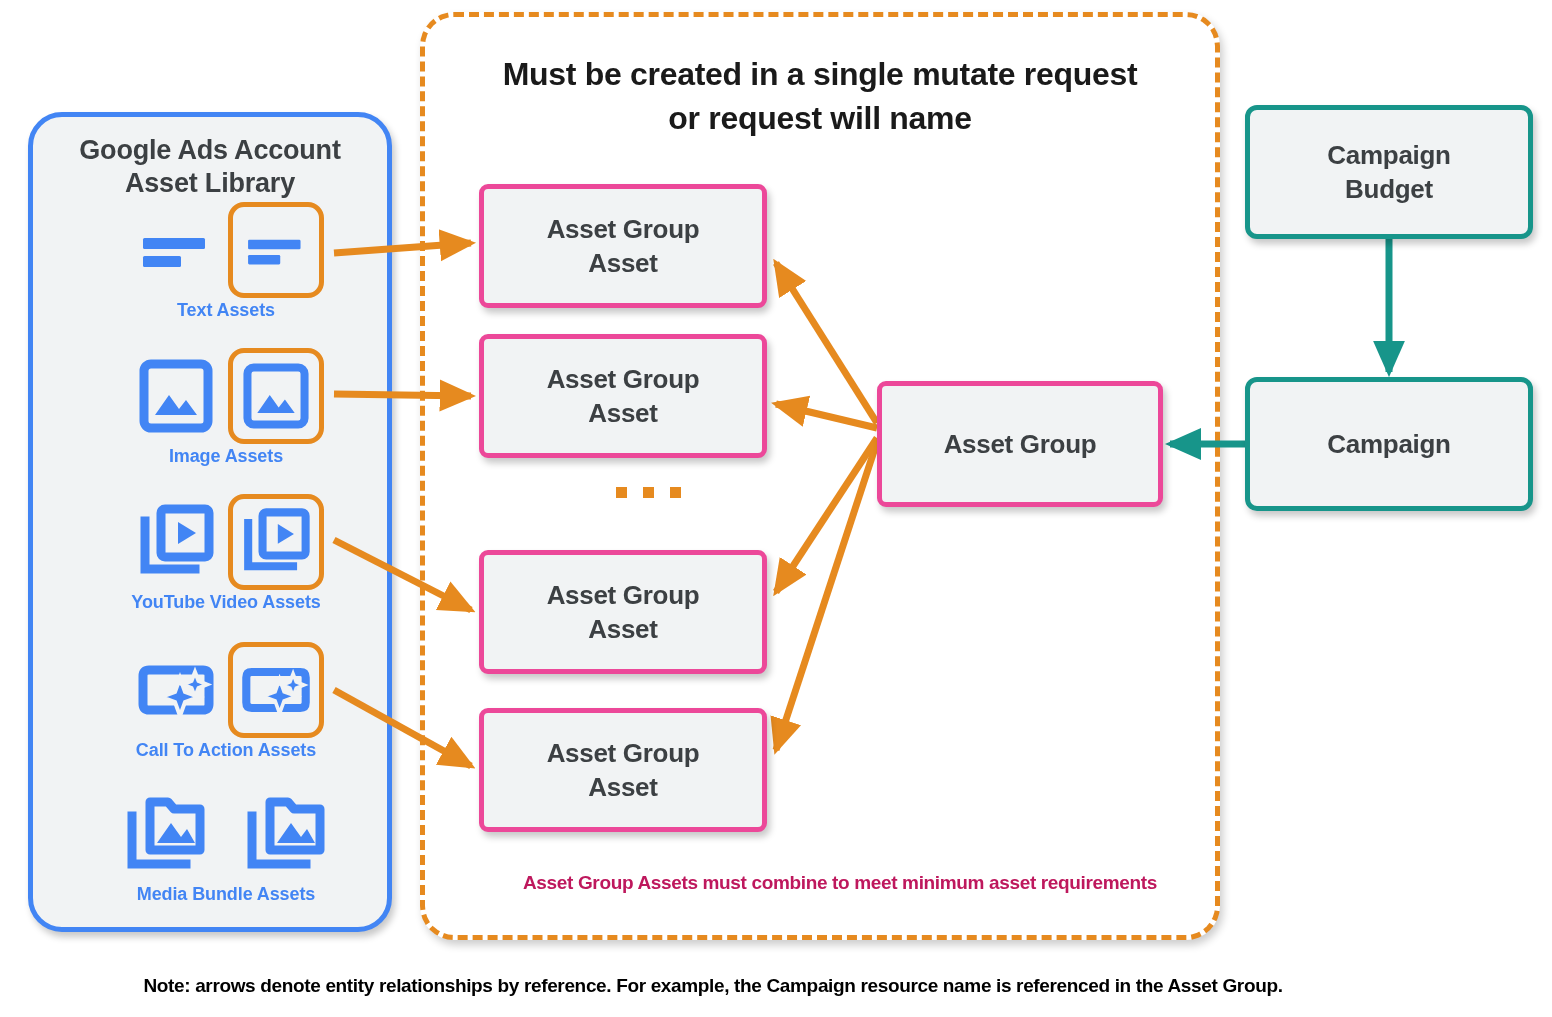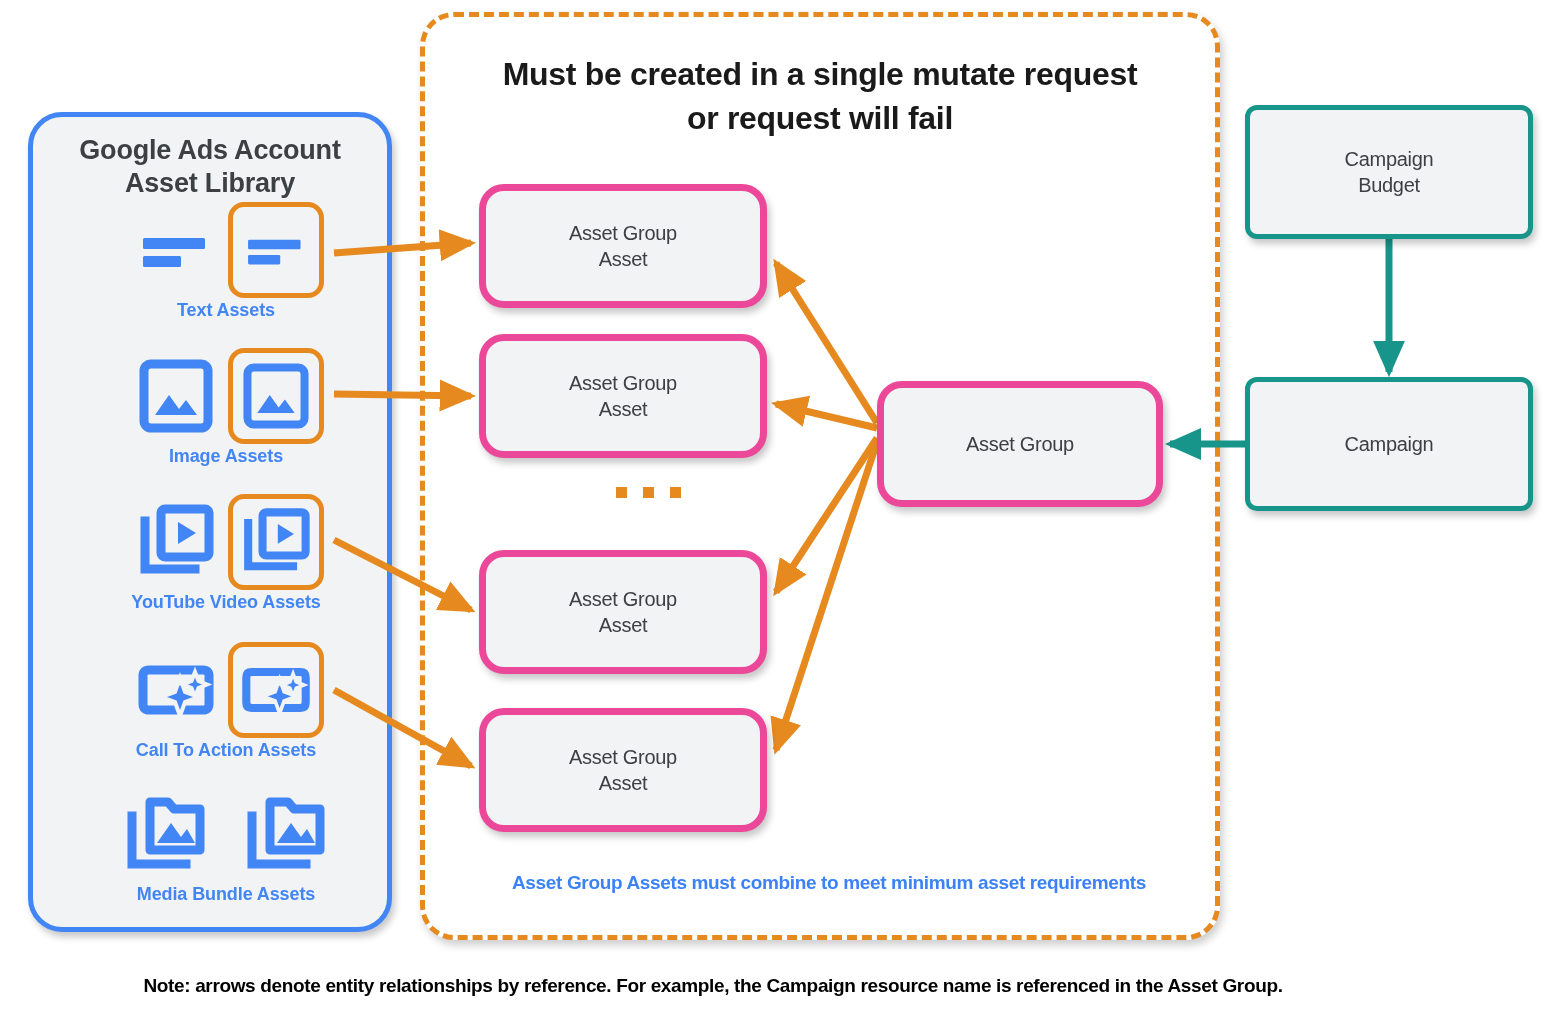--- a/index.html
+++ b/index.html
@@ -320,7 +320,7 @@
 
   <div id="mutate-heading" class="abs">
     <div>Must be created in a single mutate request</div>
-    <div>or request will fail</div>
+    <div>or request will name</div>
   </div>
 
   <div id="aga-0" class="node orange aga">

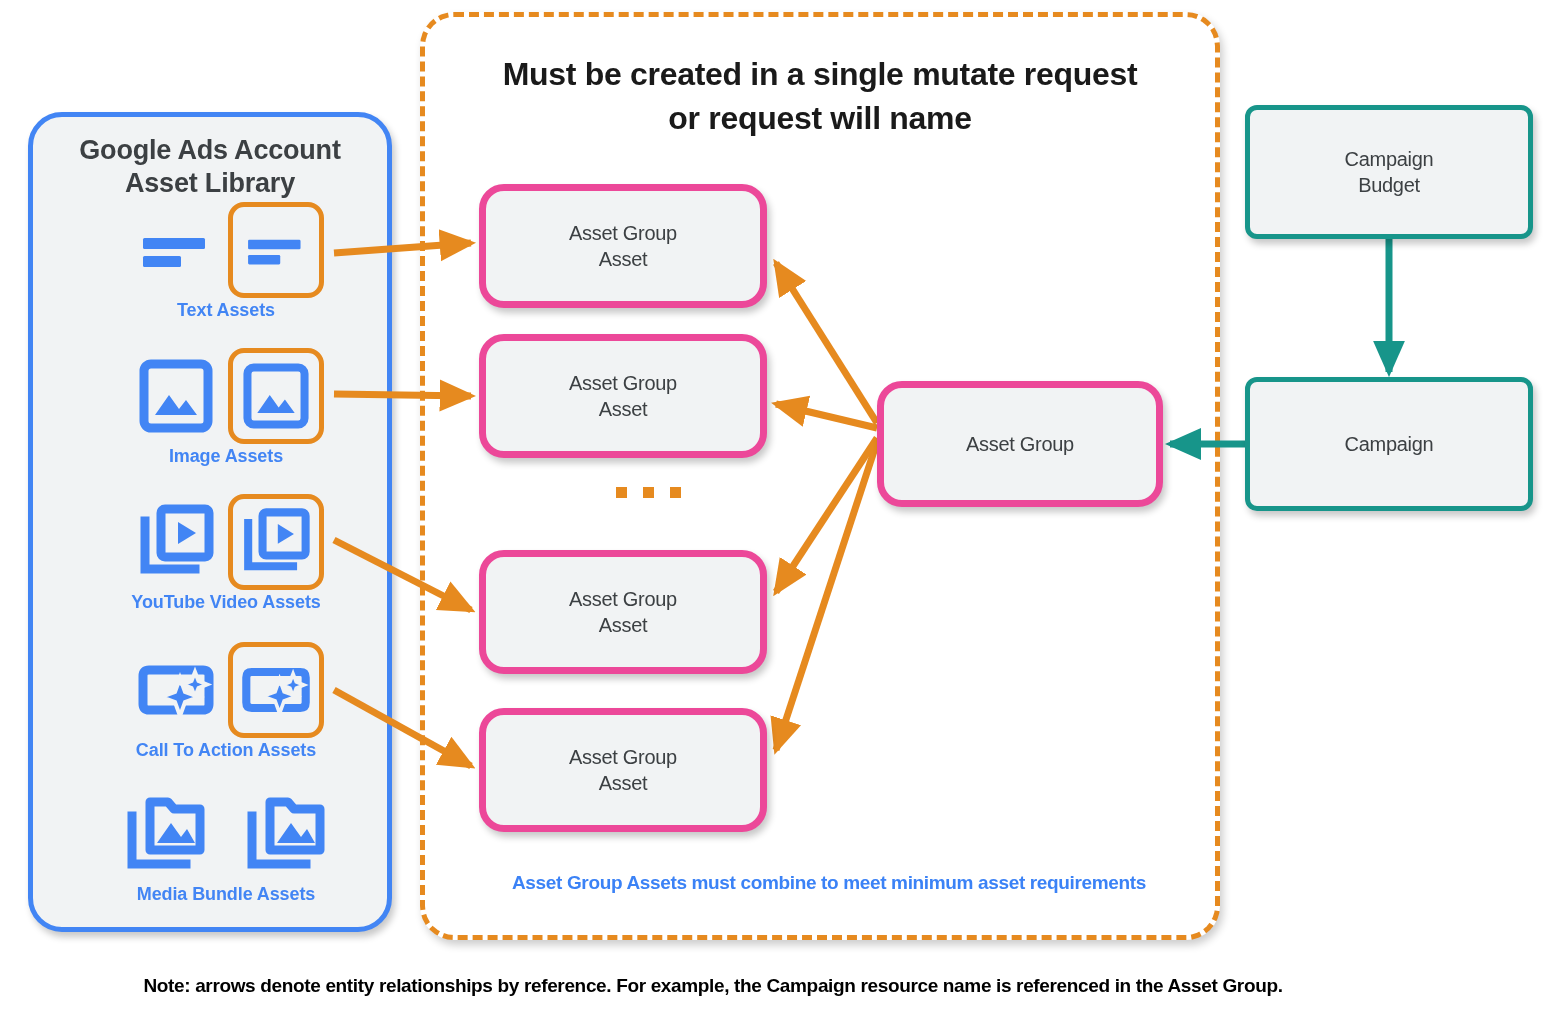--- a/index.html
+++ b/index.html
@@ -128,8 +128,8 @@
     border-radius: 12px;
   }
   .node-label {
-    font-size: 20px;
-    font-weight: normal;
+    font-size: 26px;
+    font-weight: bold;
     line-height: 1.32;
     letter-spacing: -0.3px;
   }

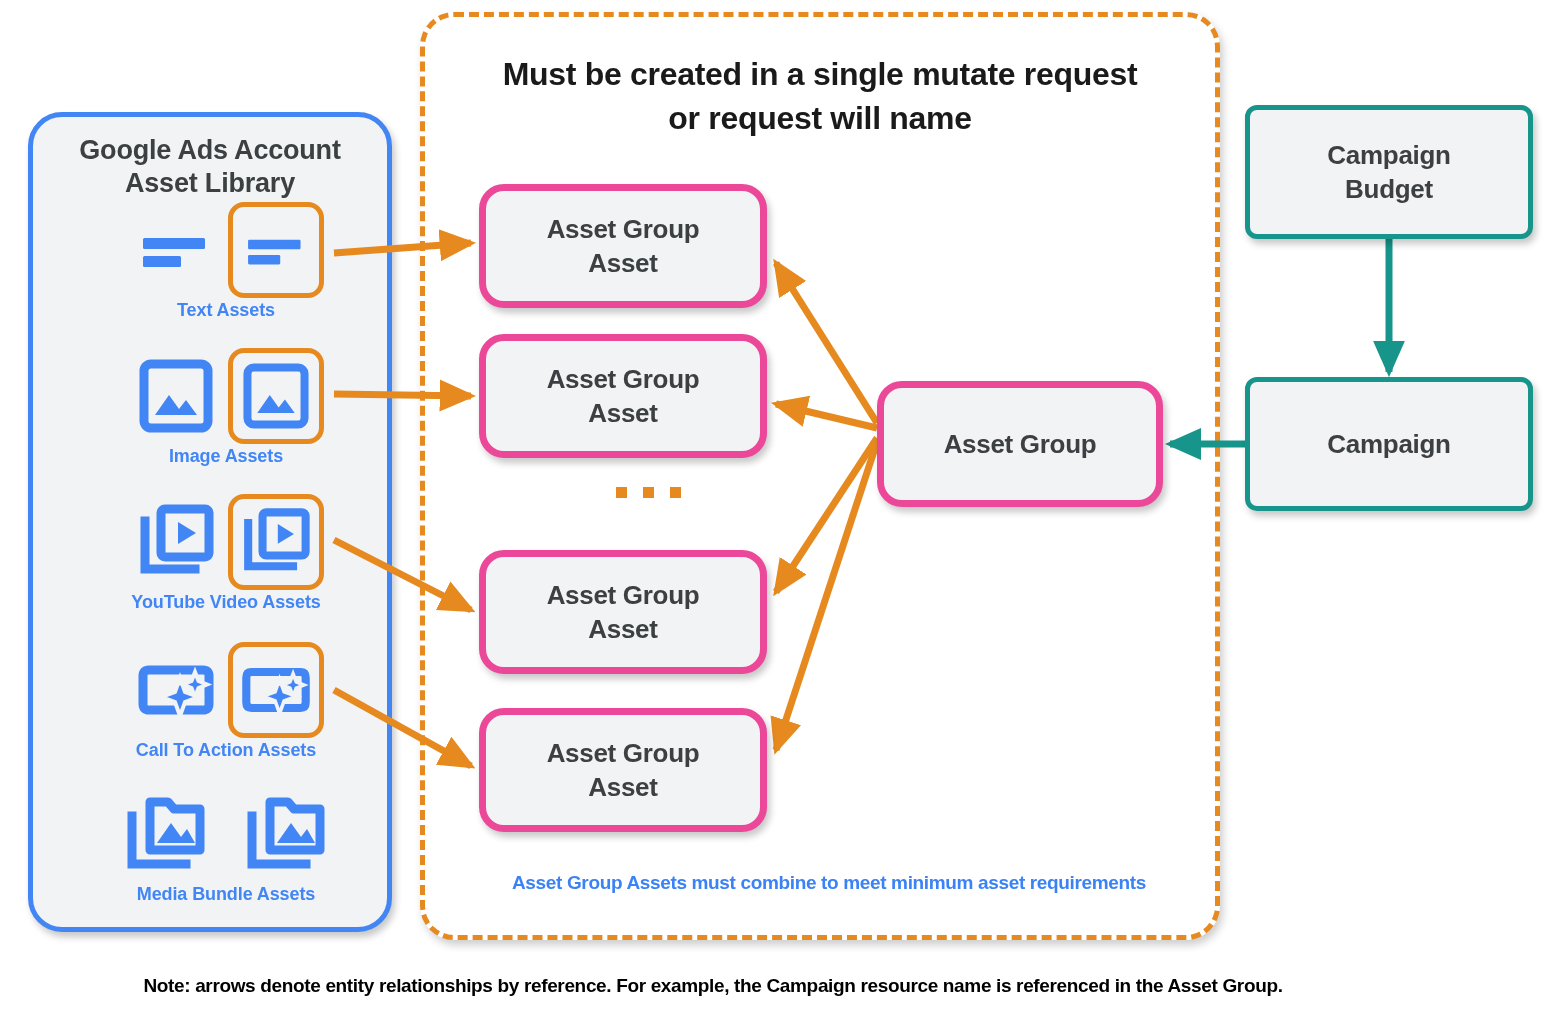--- a/index.html
+++ b/index.html
@@ -119,8 +119,8 @@
     box-shadow: 3px 5px 7px rgba(0,0,0,0.22);
   }
   .node.orange {
-    border: 7px solid #ec4899;
-    border-radius: 25px;
+    border: 5px solid #ec4899;
+    border-radius: 9px;
     align-items: center;
   }
   .node.teal {

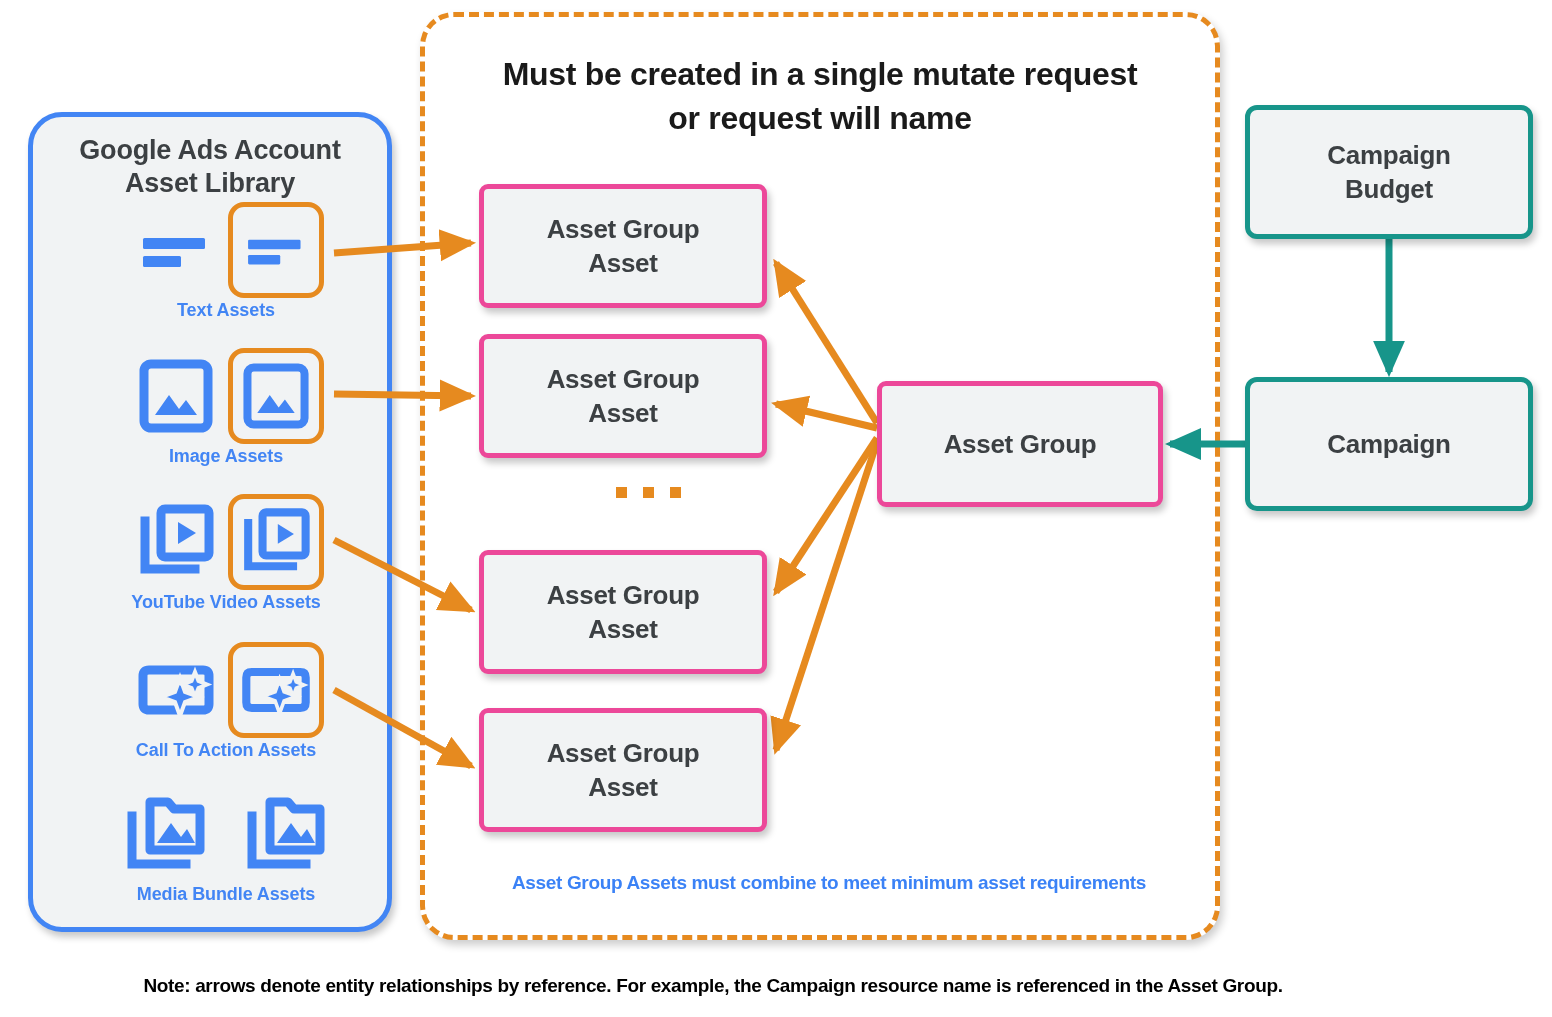--- a/index.html
+++ b/index.html
@@ -96,13 +96,13 @@
     letter-spacing: -0.3px;
   }
   #mutate-footnote {
-    left: 449px;
+    left: 460px;
     top: 872px;
     width: 760px;
     text-align: center;
     font-size: 19px;
     font-weight: bold;
-    color: #3b82f6;
+    color: #be185d;
     letter-spacing: -0.35px;
   }
 

